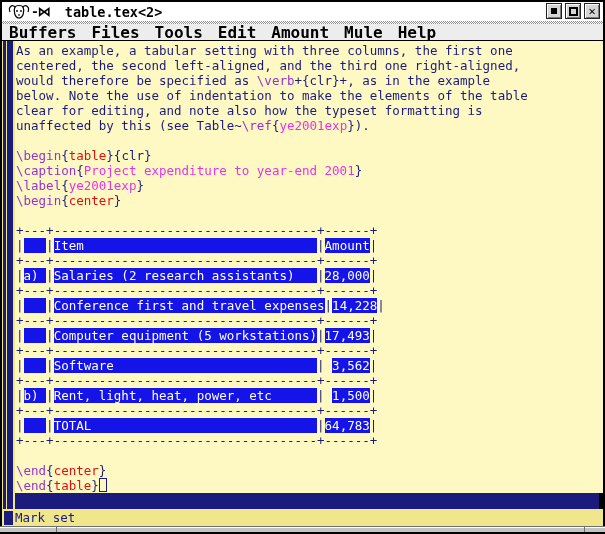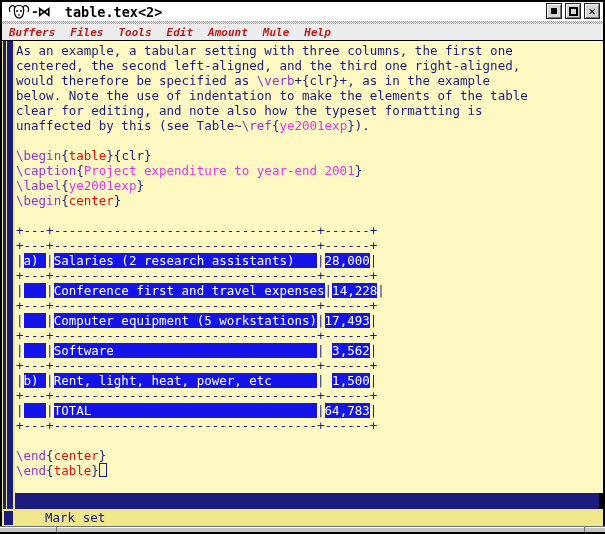--- a/index.html
+++ b/index.html
@@ -35,7 +35,7 @@
     border-bottom:1px solid #000; box-sizing:border-box;
     display:flex; align-items:center; padding-left:7px;
   }
-  .menu-item { font-size:11px; font-weight:bold; color:#b91c1c; margin-right:15px; cursor:default; white-space:pre;font-style:italic; }
+  .menu-item { font-size:16px; font-weight:bold; color:#000000; margin-right:15px; cursor:default; white-space:pre; }
   
   .content { position:absolute; left:2px; top:41px; right:2px; height:452px; background:#fef9c3; overflow:hidden; }
   .sbar {

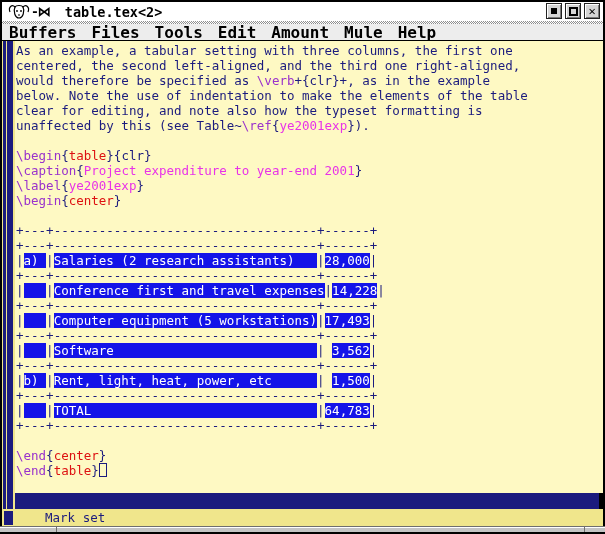--- a/index.html
+++ b/index.html
@@ -128,6 +128,7 @@
         <div class="bline"><span class="seg-k">\begin</span><span class="seg-d">{</span><span class="seg-e">center</span><span class="seg-d">}</span></div>
         <div class="bline"><span class="seg-d"> </span></div>
         <div class="bline"><span class="seg-d">+---+-----------------------------------+------+</span></div>
+        <div class="bline"><span class="seg-d">|</span><span class="seg-c">   </span><span class="seg-d">|</span><span class="seg-c">Item                               </span><span class="seg-d">|</span><span class="seg-c">Amount</span><span class="seg-d">|</span></div>
         <div class="bline"><span class="seg-d">+---+-----------------------------------+------+</span></div>
         <div class="bline"><span class="seg-d">|</span><span class="seg-c">a) </span><span class="seg-d">|</span><span class="seg-c">Salaries (2 research assistants)   </span><span class="seg-d">|</span><span class="seg-c">28,000</span><span class="seg-d">|</span></div>
         <div class="bline"><span class="seg-d">+---+-----------------------------------+------+</span></div>

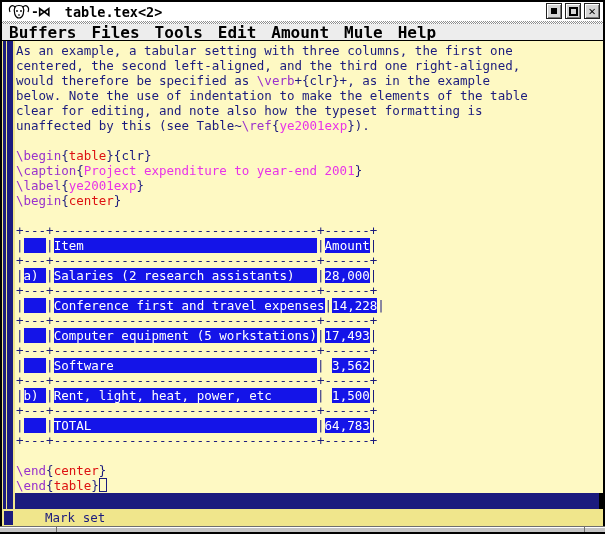--- a/index.html
+++ b/index.html
@@ -62,7 +62,7 @@
     position:absolute; left:1px; top:1px; width:9px; height:14px;
     background:#1b1b7e; border:1px solid #f0e68c; box-sizing:content-box;
   }
-  .echo { position:absolute; left:13px; top:1px; font-size:12.5px; line-height:15px; color:#1b1b7e; white-space:pre;margin-left:30px; }
+  .echo { position:absolute; left:13px; top:1px; font-size:12.5px; line-height:15px; color:#1b1b7e; white-space:pre; }
   
   .bottomframe {
     position:absolute; left:0; right:0; top:526px; height:8px; background:#c4c4c4;

